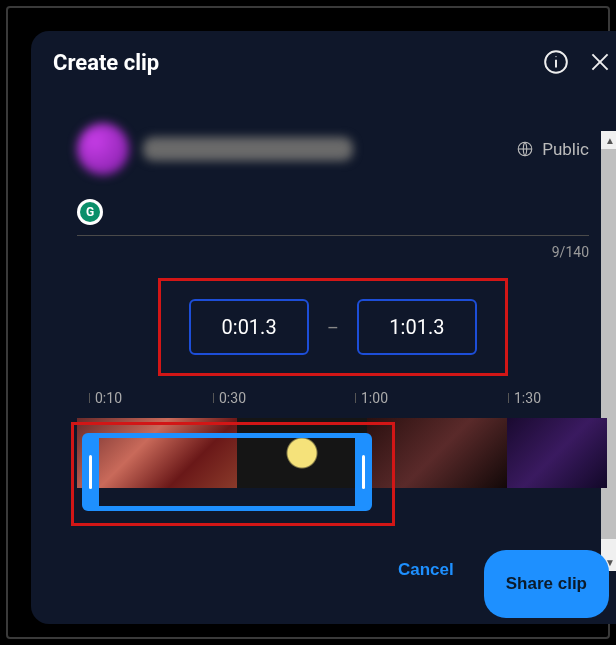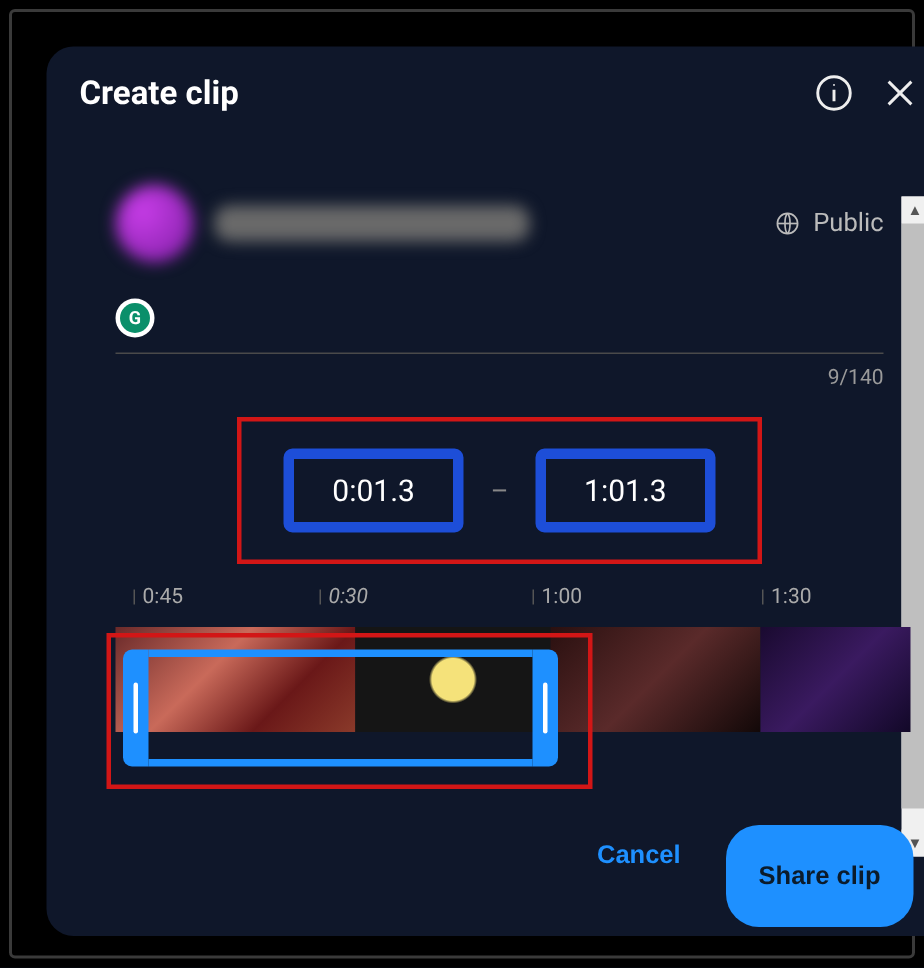--- a/index.html
+++ b/index.html
@@ -57,7 +57,7 @@
     display: flex; align-items: center; justify-content: center; gap: 18px;
   }
   .time-field {
-    width: 120px; height: 56px; border: 7px solid #1d4ed8; border-radius: 6px;
+    width: 120px; height: 56px; border: 2px solid #1d4ed8; border-radius: 6px;
     background: none; color: #fff; font-size: 20px; 
     display: flex; align-items: center; justify-content: center;
   }

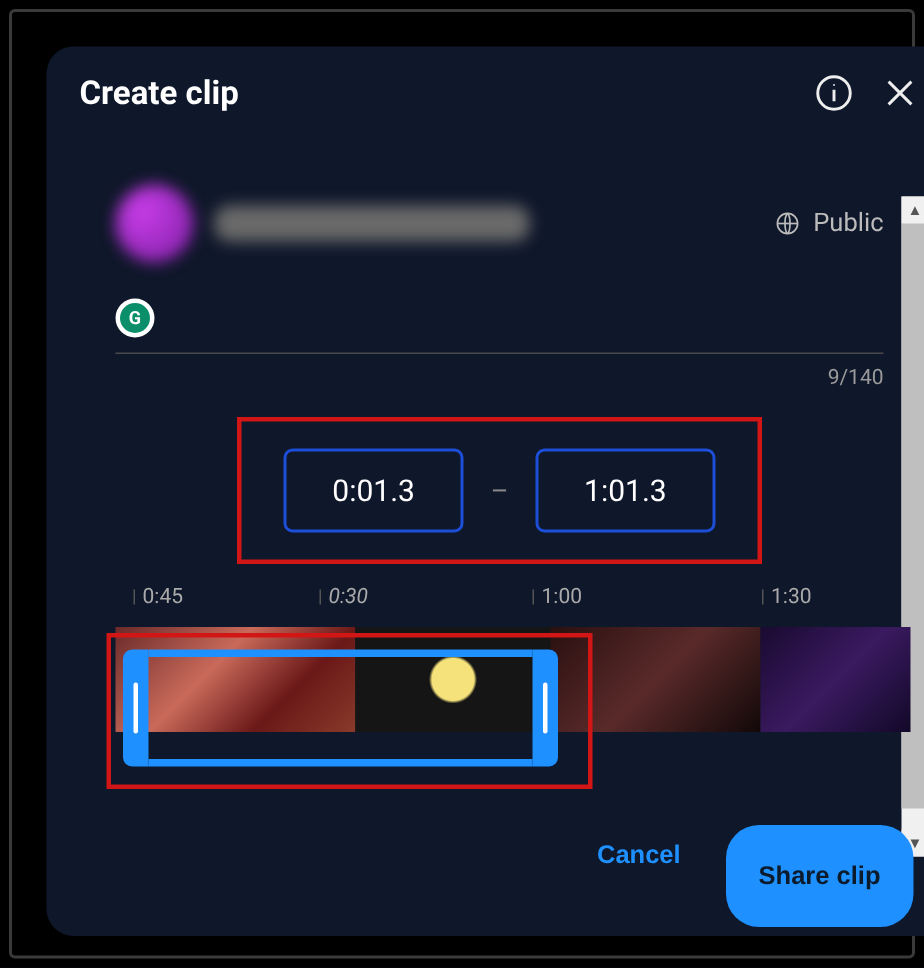--- a/index.html
+++ b/index.html
@@ -165,7 +165,7 @@
 
         <div class="timeline-wrap">
           <div class="timeline-ticks">
-            <div class="tick t0"><span>0:45</span></div>
+            <div class="tick t0"><span>0:10</span></div>
             <div class="tick t30"><span>0:30</span></div>
             <div class="tick t60"><span>1:00</span></div>
             <div class="tick t90"><span>1:30</span></div>

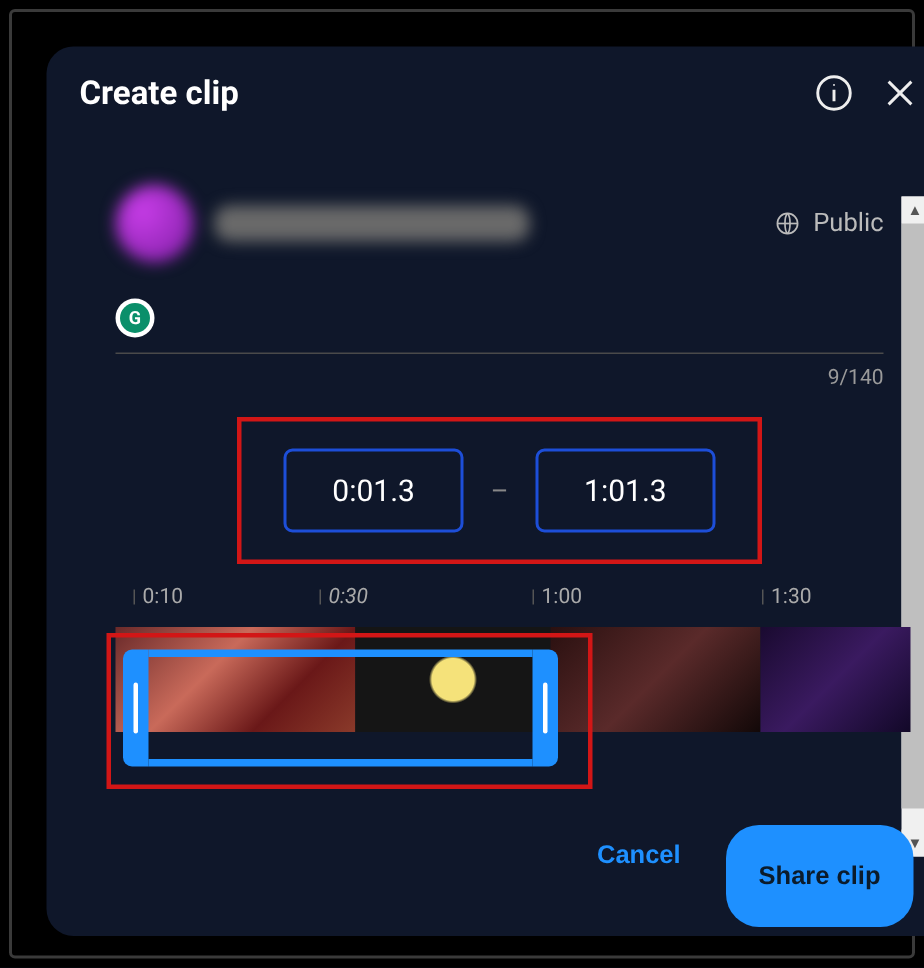--- a/index.html
+++ b/index.html
@@ -66,7 +66,7 @@
   .tick { position: absolute; top: 0; color: #aaa; font-size: 14px; }
   .tick::before { content: ""; position: absolute; left: 0; top: -1px; width: 1px; height: 10px; background: #555; }
   .tick span { position: relative; left: 6px; top: -4px; }
-  .t0 { left: 0px; } .t30 { left: 124px; font-style: italic; } .t60 { left: 266px; } .t90 { left: 398px; margin-left: 21px; }
+  .t0 { left: 0px; } .t30 { left: 124px; } .t60 { left: 266px; } .t90 { left: 398px; margin-left: 21px; }
   .timeline-select {
     position: relative; margin-left: -6px; width: 324px; height: 104px;
     border: 3px solid #d21616; padding: 6px;

